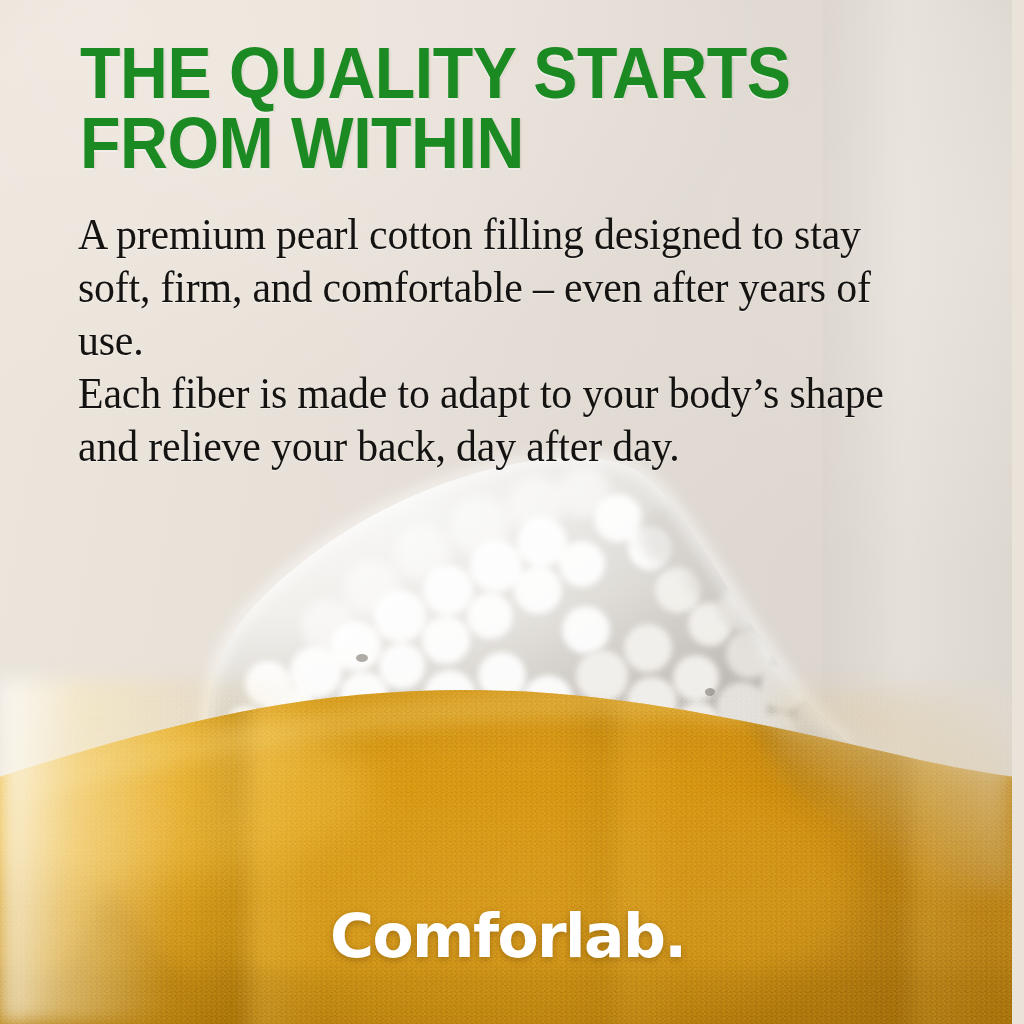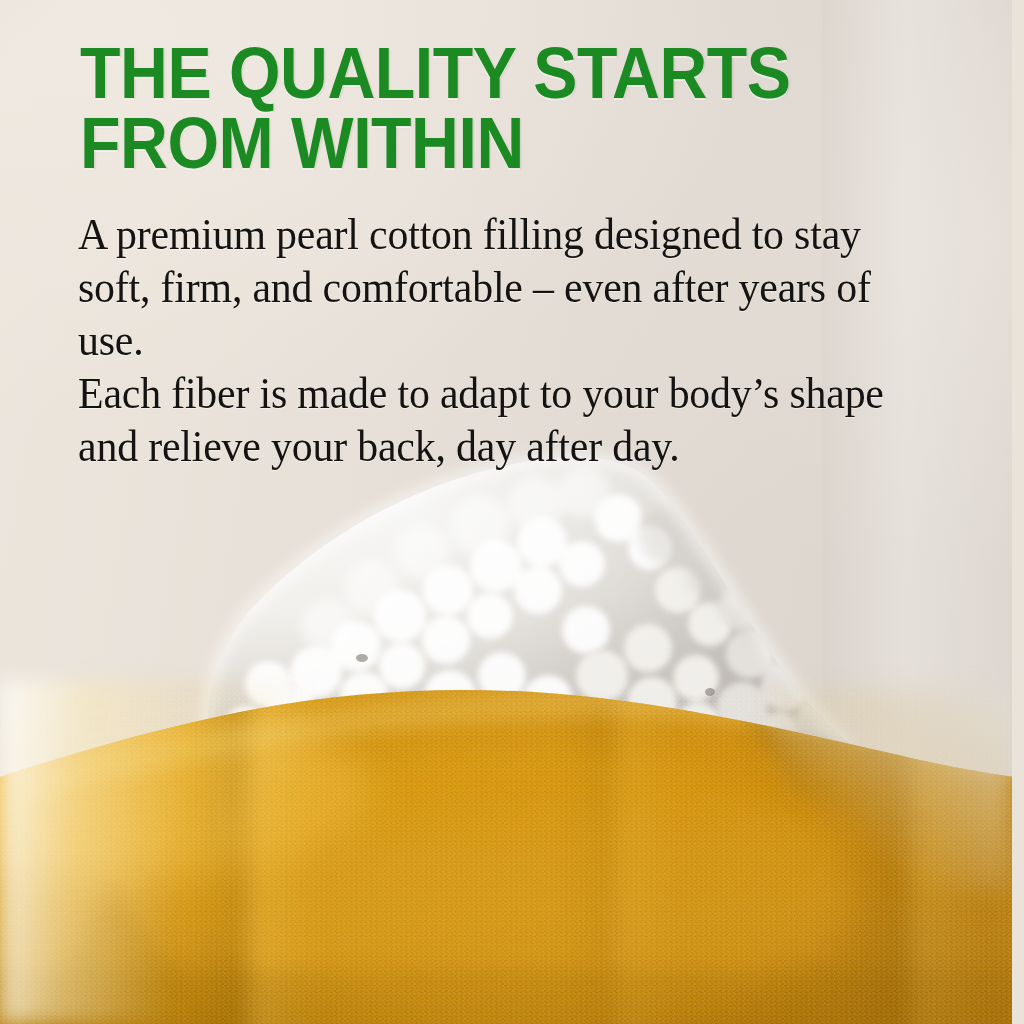--- a/index.html
+++ b/index.html
@@ -317,6 +317,7 @@
 and relieve your back, day after day.</p>
   </div>
 
+  <div class="logo">Comforlab.</div>
 
 </div>
 

